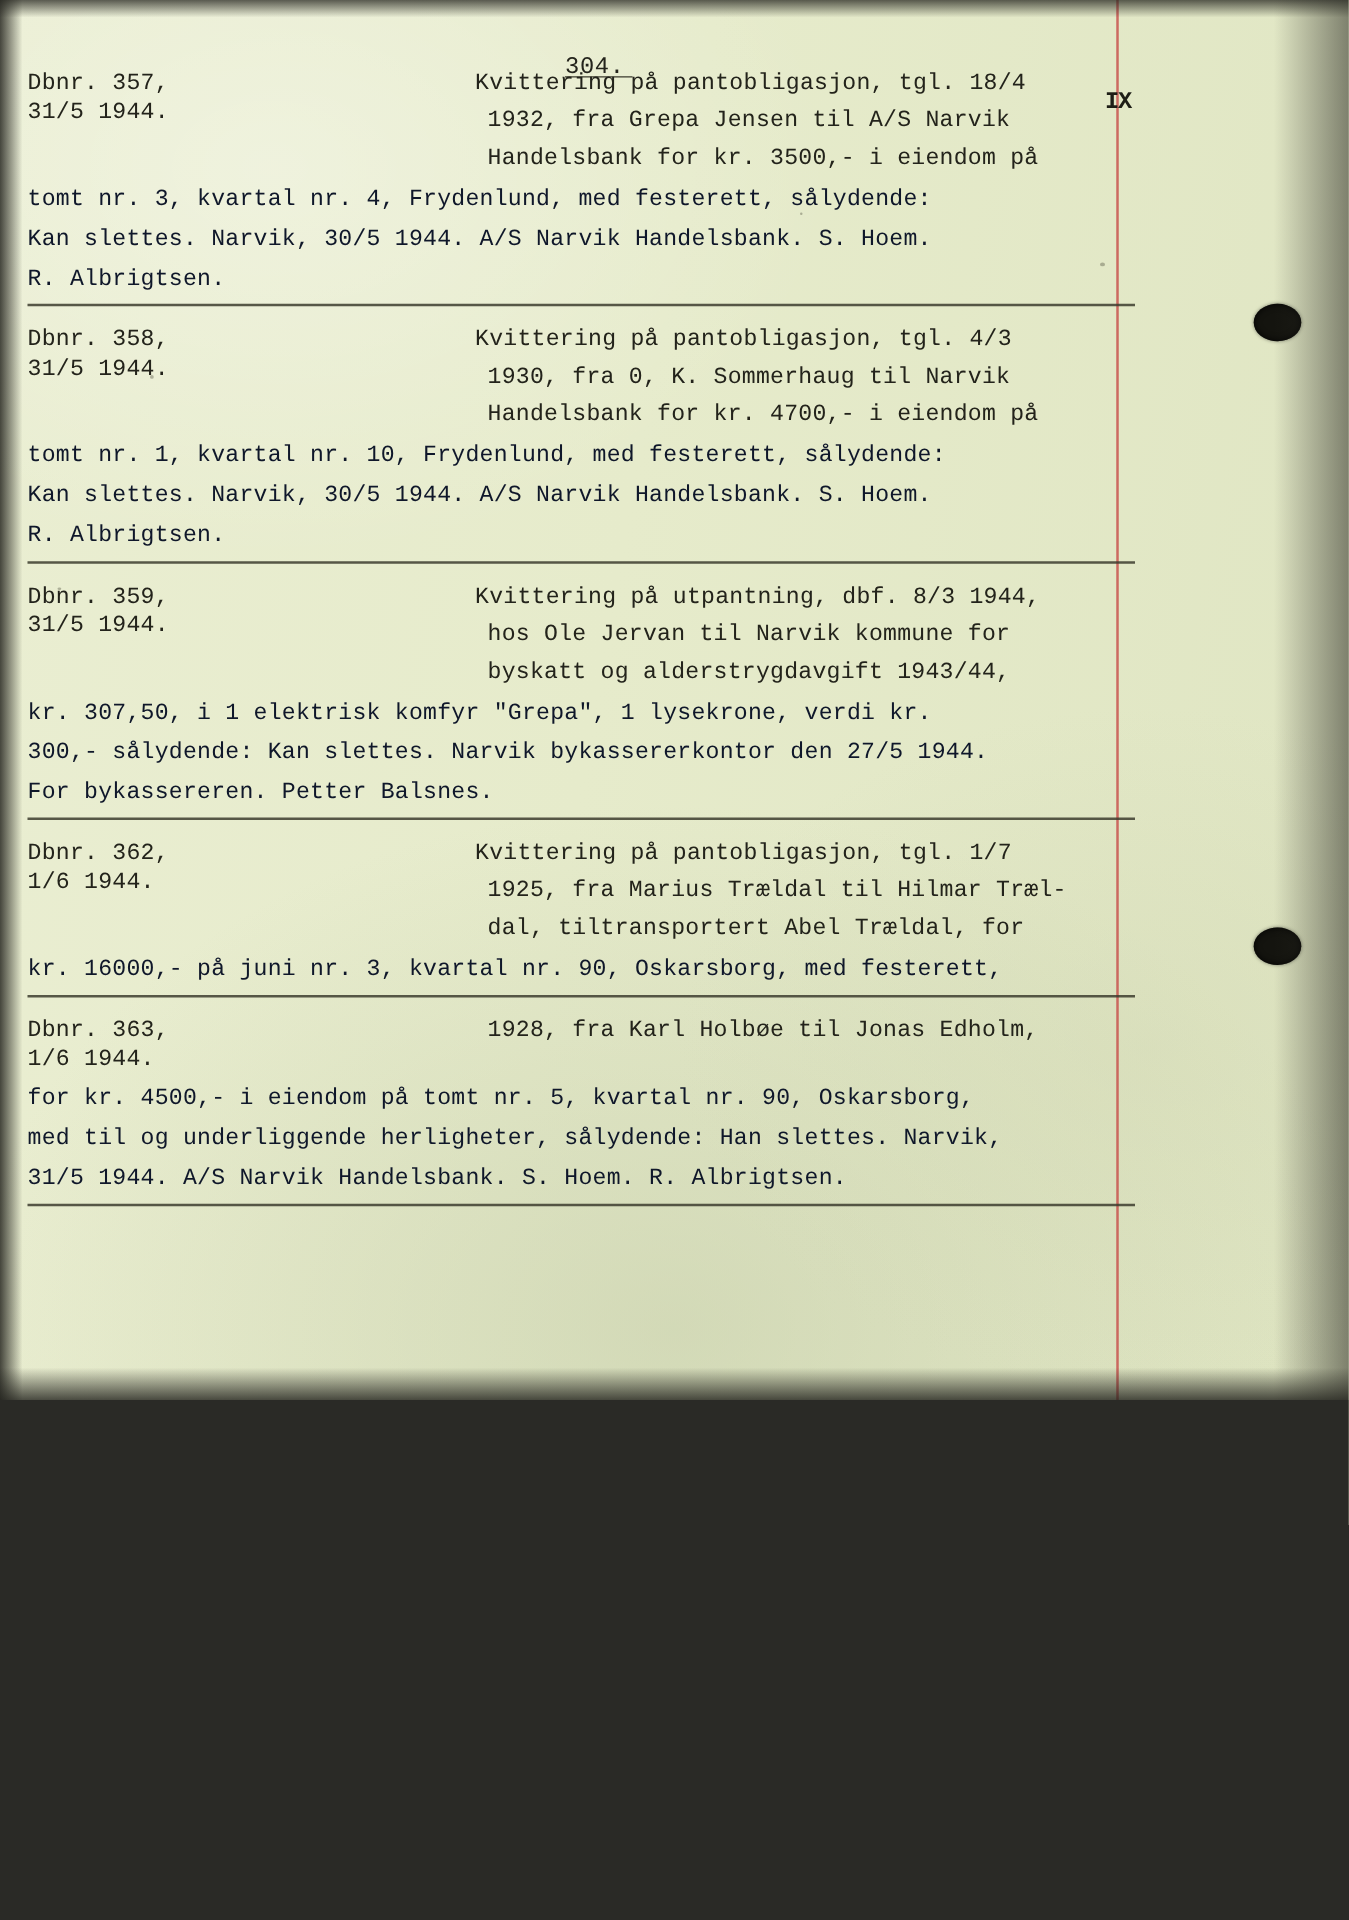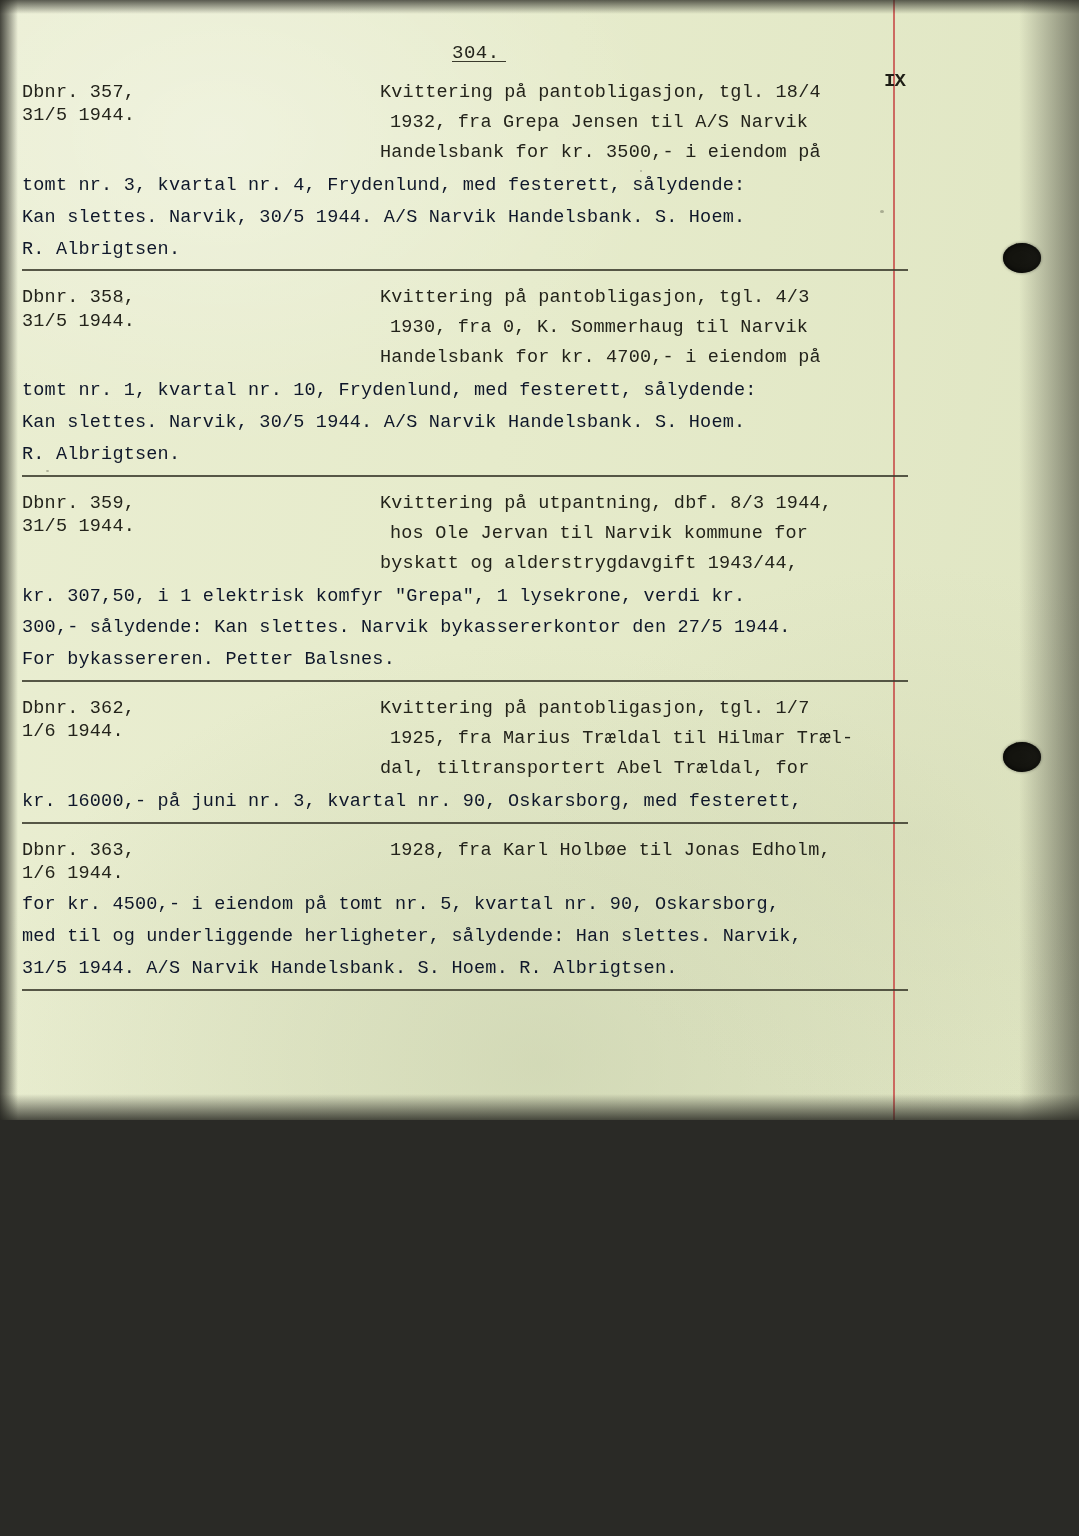--- a/index.html
+++ b/index.html
@@ -103,7 +103,7 @@
   .entries {
     position: absolute;
     left: 22px;
-    top: 72px;
+    top: 46px;
     width: 880px;
   }
   .entry {

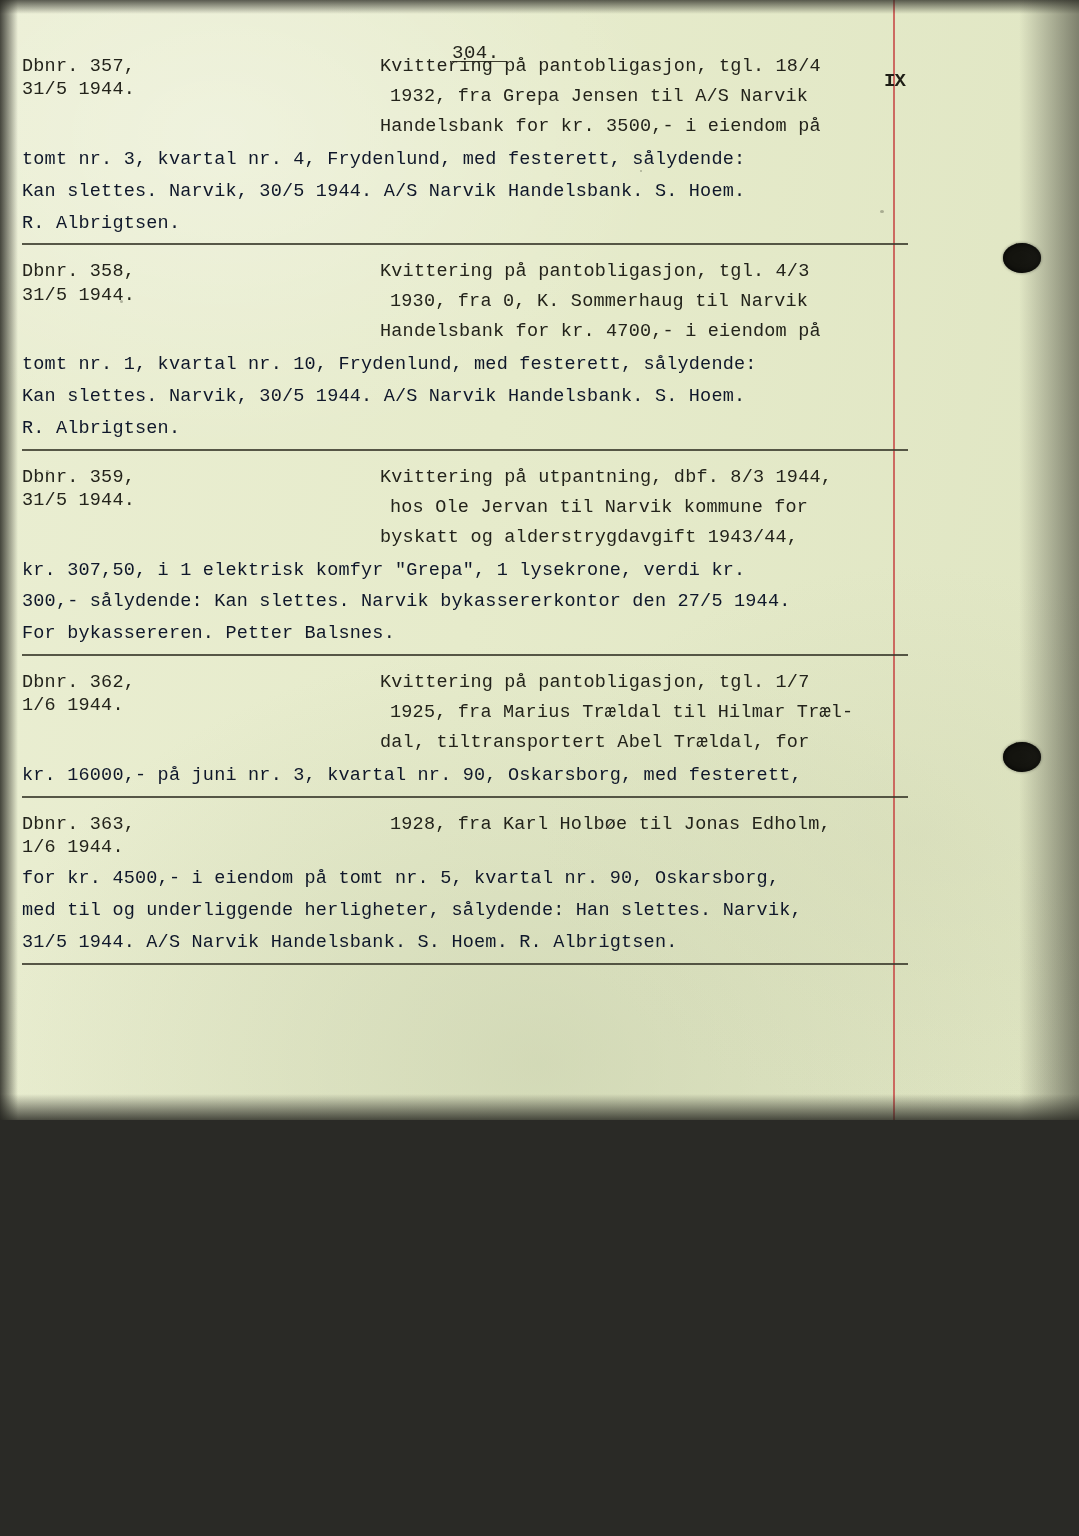--- a/index.html
+++ b/index.html
@@ -149,7 +149,7 @@
   }
   .indent-block .ln.i1 { margin-left: 0px; }
   .indent-block .ln.i2 { margin-left: 10px; }
-  .indent-block .ln.i3 { }
+  .indent-block .ln.i3 { margin-left: 10px; }
   .full-lines {
     font-size: 18.5px;
     line-height: 1.72;

